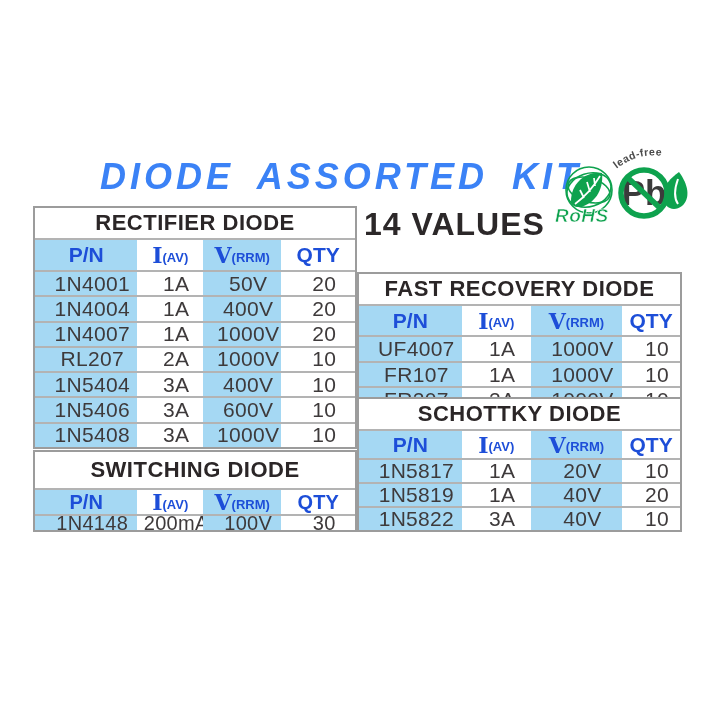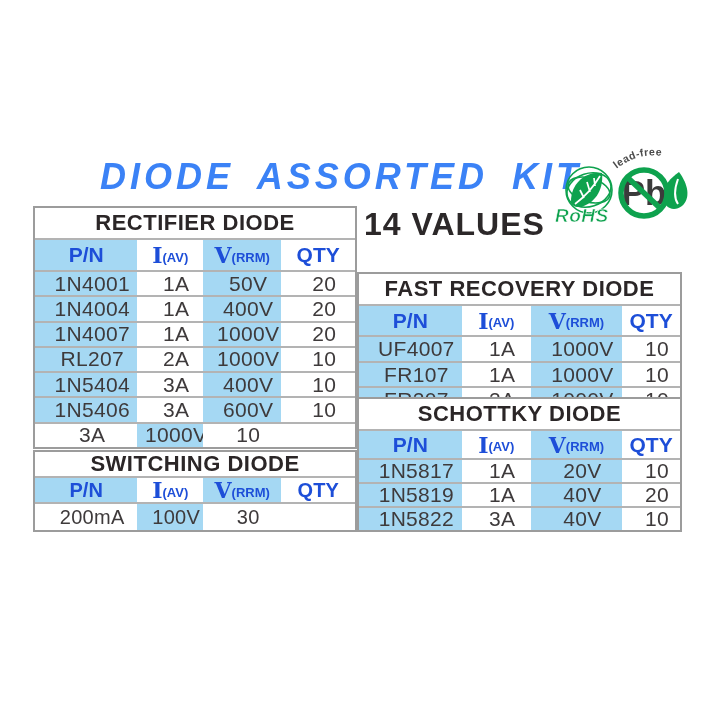--- a/index.html
+++ b/index.html
@@ -136,6 +136,7 @@
           <div class="cell col3">10</div>
         </div>
         <div class="row data">
+          <div class="cell col0 blue">1N5408</div>
           <div class="cell col1">3A</div>
           <div class="cell col2 blue">1000V</div>
           <div class="cell col3">10</div>

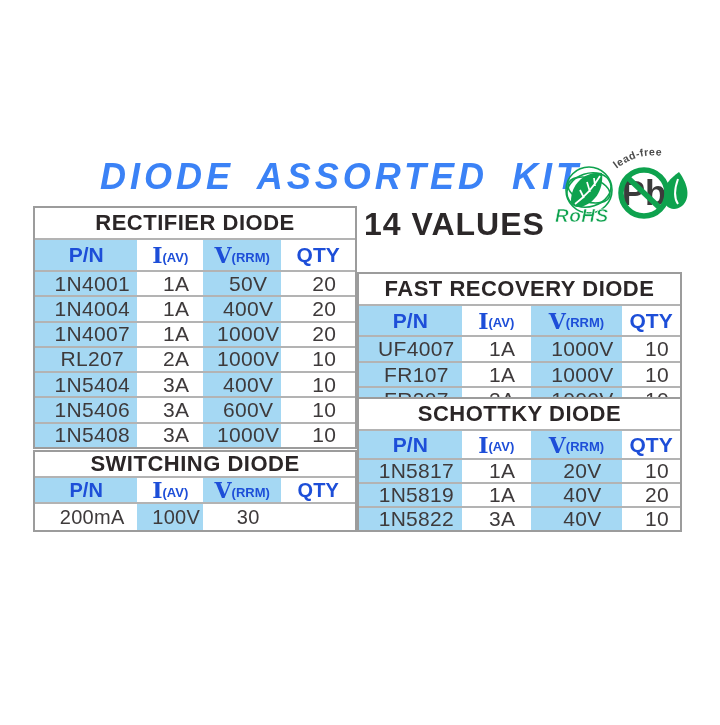--- a/index.html
+++ b/index.html
@@ -35,7 +35,7 @@
   .tbl-rect .row.header{height:30px;}
 
   .tbl-switch{left:33px;top:450px;width:320px;height:78px;}
-  .tbl-switch .t-title{height:24px;}
+  .tbl-switch .t-title{height:36px;}
   .tbl-switch .row.header{height:24px;}
   .tbl-switch .row.header .cell{font-size:20px;}
   .tbl-switch .row.data .cell{font-size:20px;}

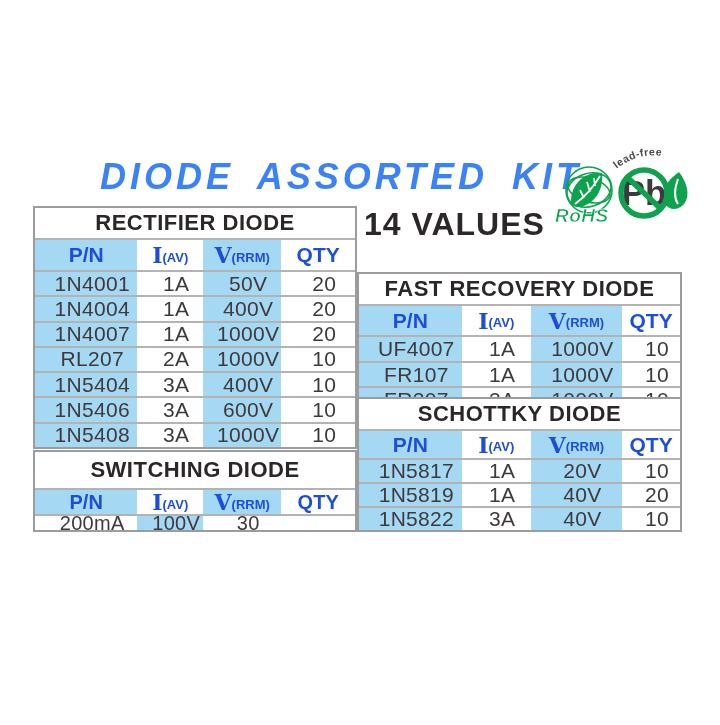--- a/index.html
+++ b/index.html
@@ -164,6 +164,7 @@
           </div>
         </div>
         <div class="row data">
+          <div class="cell col0 blue">1N4148</div>
           <div class="cell col1">200mA</div>
           <div class="cell col2 blue">100V</div>
           <div class="cell col3">30</div>

